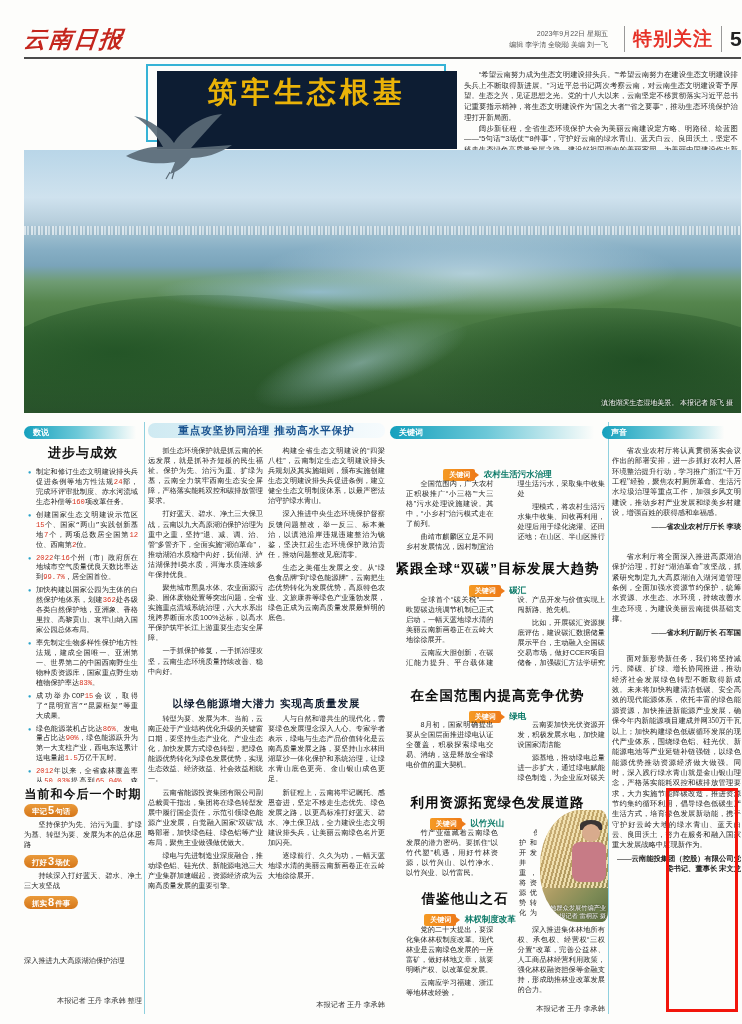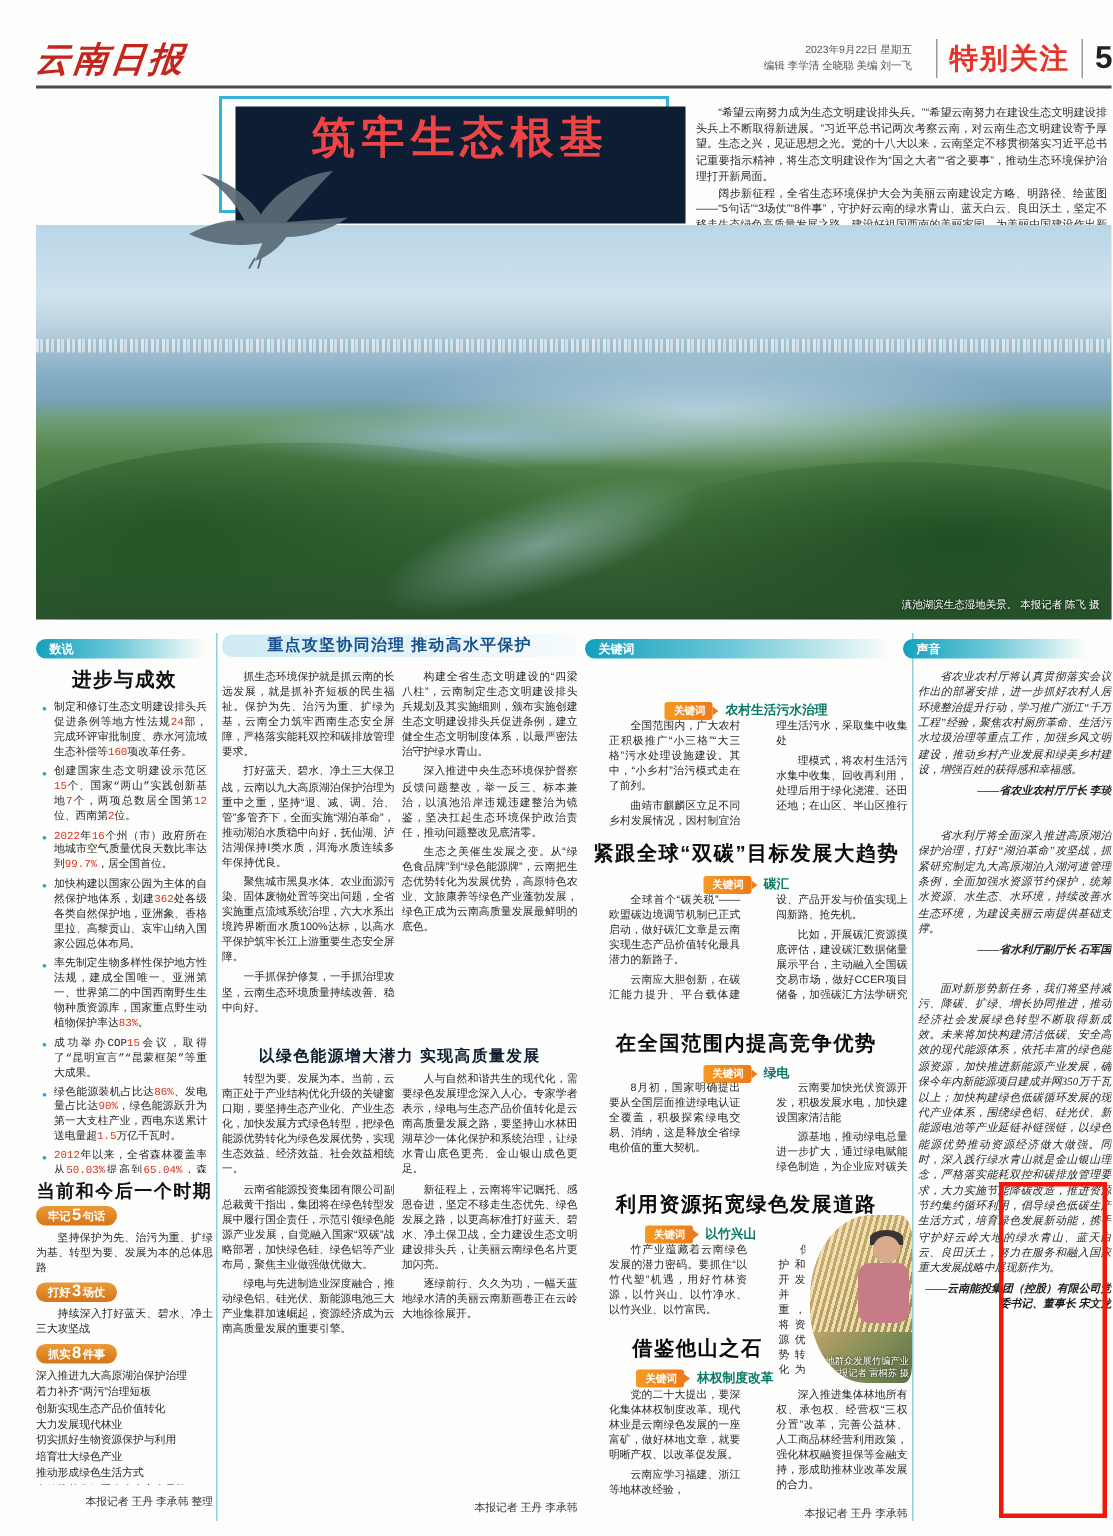--- a/index.html
+++ b/index.html
@@ -17,7 +17,7 @@
   .header-rule{left:24px;top:57px;width:717px;height:2px;background:#4b4b4b;}
   
   .hl-border{left:146px;top:64px;width:296px;height:74px;border:2px solid #36b3d6;background:transparent;}
-  .hl-box{left:157px;top:71px;width:300px;height:78px;background:#0d1d33;color:#ef4444;text-align:center;
+  .hl-box{left:157px;top:71px;width:300px;height:78px;background:#0d1d33;color:#eab308;text-align:center;
           font-weight:bold;font-size:29px;line-height:1.28;letter-spacing:4px;padding-top:3px;box-sizing:border-box;}
   .intro{left:464px;top:70px;width:274px;height:80px;font-size:7.4px;line-height:1.45;text-align:justify;color:#2b2b2b;overflow:hidden;}
   .intro p{margin:0;text-indent:2em;}

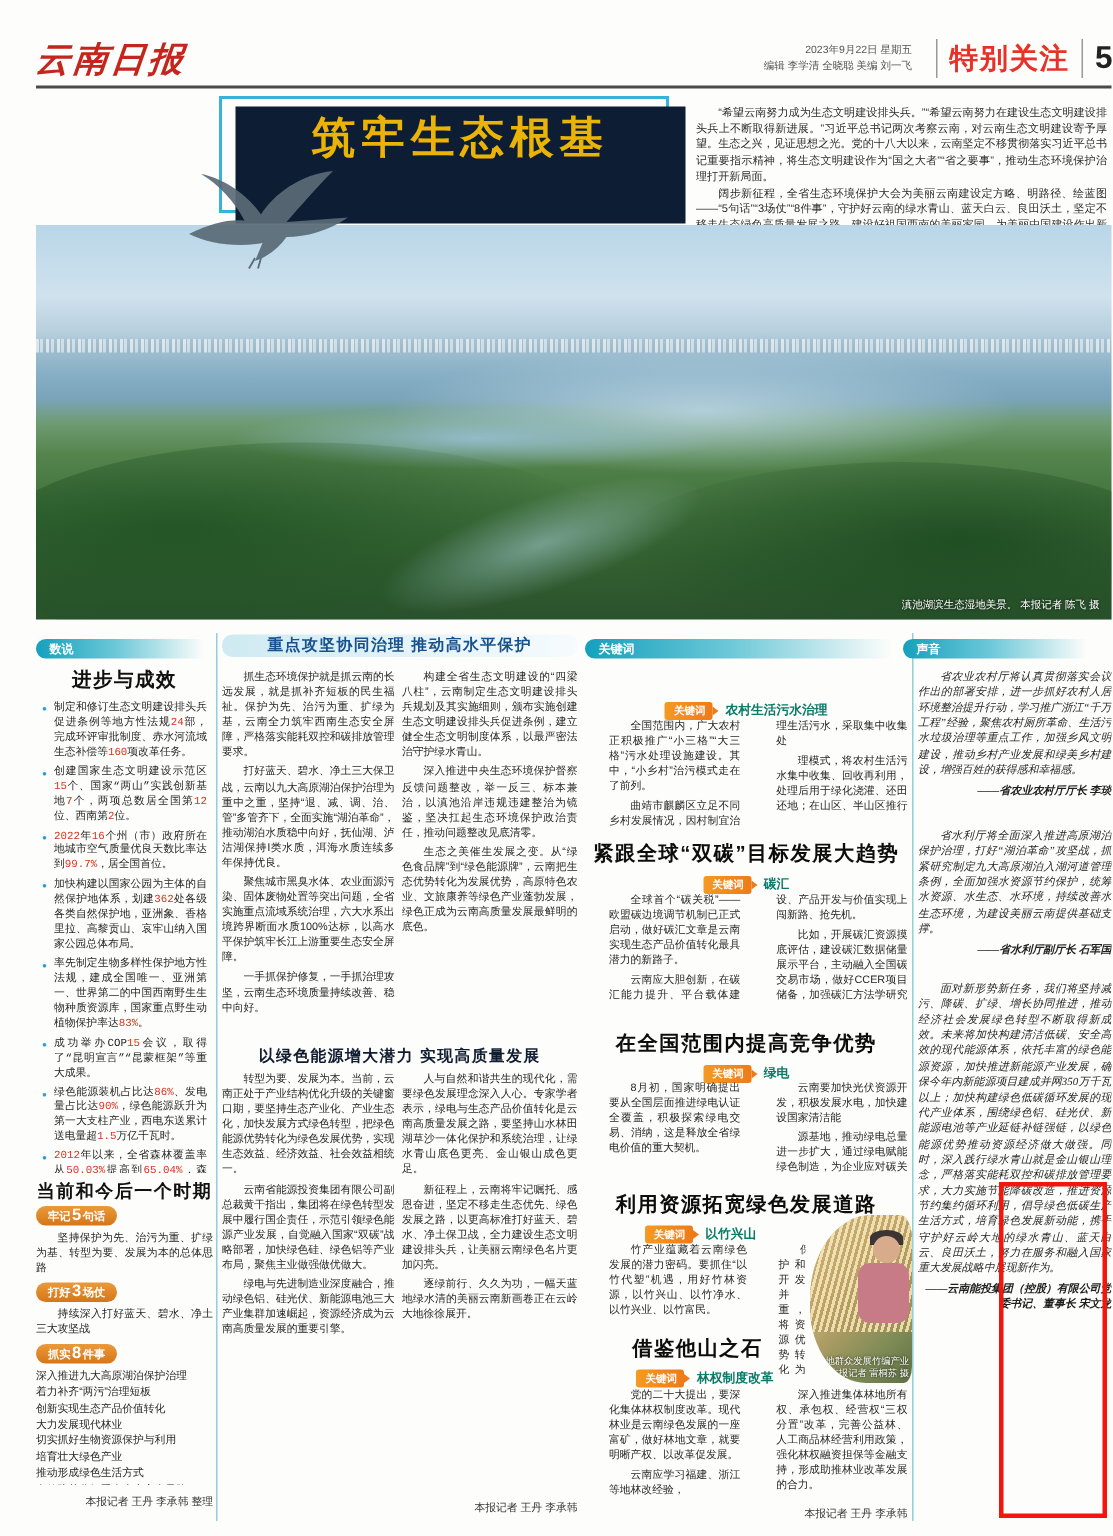--- a/index.html
+++ b/index.html
@@ -84,7 +84,7 @@
   .bamboo-cap{position:absolute;left:2px;bottom:2px;right:2px;font-size:6.2px;color:#fff;text-align:right;
      text-shadow:0 0 2px rgba(0,0,0,.9);line-height:1.3;}
   
-  .quote{font-family:"Liberation Serif","DejaVu Serif",serif;font-style:italic;font-size:7.3px;line-height:1.42;
+  .quote{font-family:"Liberation Serif","DejaVu Serif",serif;font-size:7.3px;line-height:1.42;
          text-align:justify;color:#1f1f1f;overflow:hidden;}
   .quote p{margin:0;text-indent:2em;}
   .quote .attr{text-align:right;font-weight:bold;margin-top:3px;text-indent:0;}

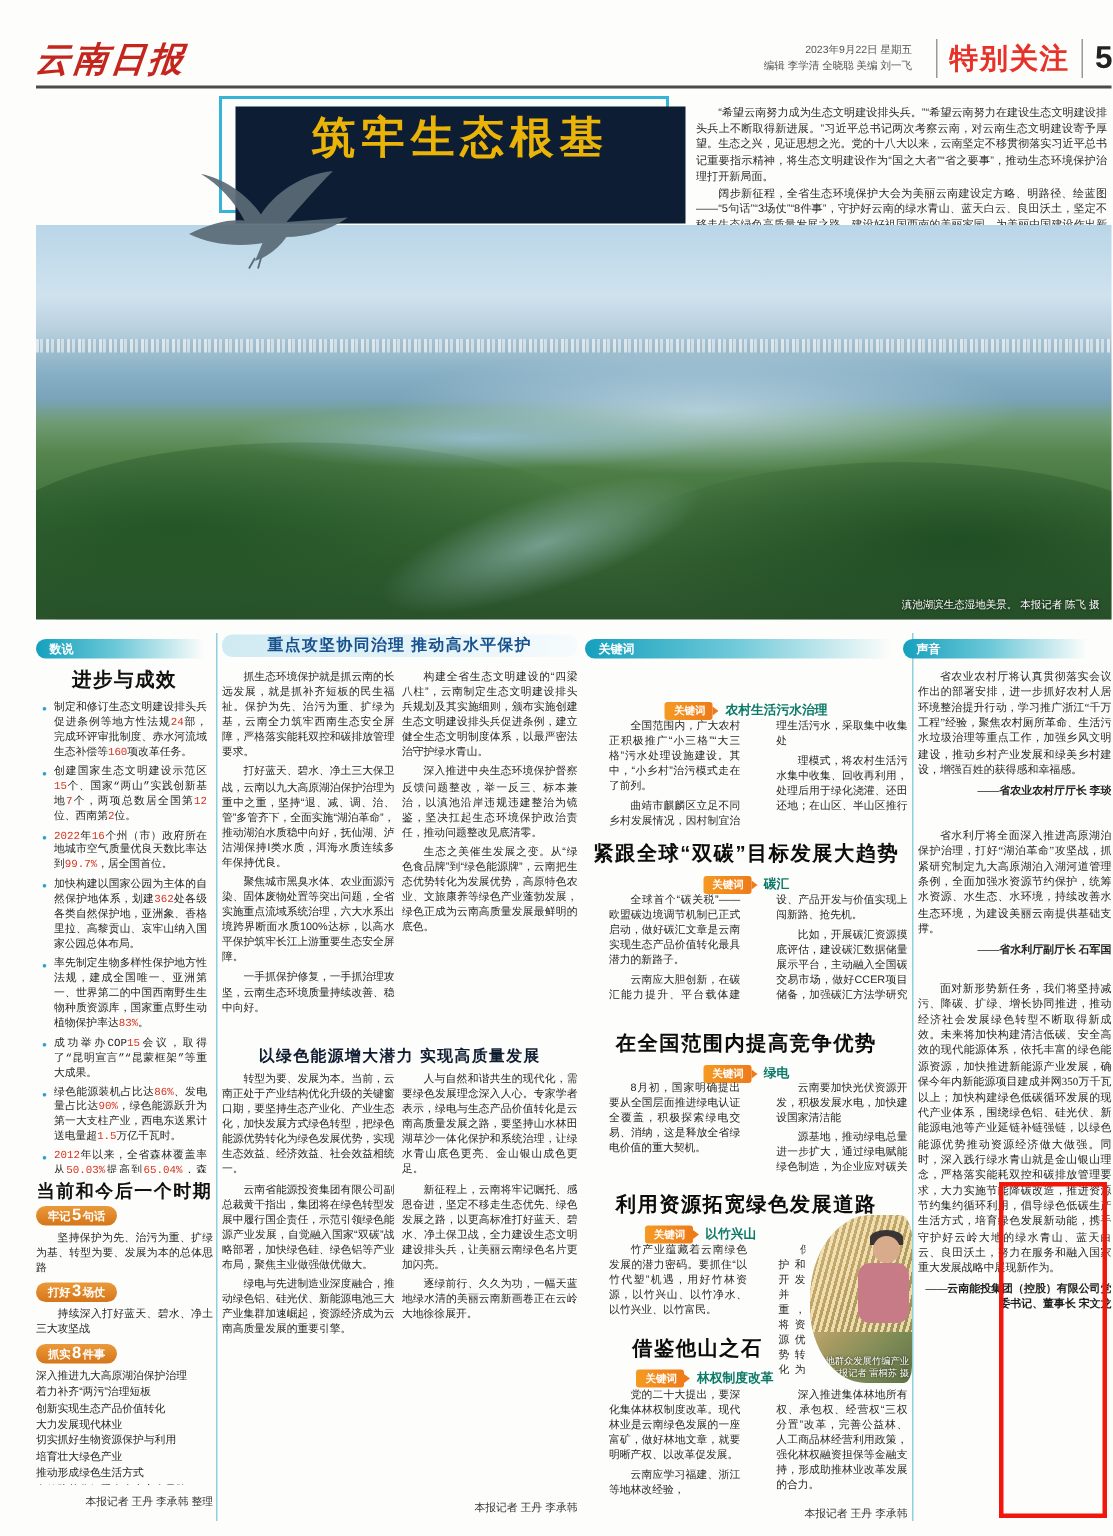--- a/index.html
+++ b/index.html
@@ -212,7 +212,7 @@
     <span class="kw-word">碳汇</span>
   </div>
   <div class="abs rbody cols2" style="left:390px;top:595px;width:215px;height:82px;">
-    <p>全球首个“碳关税”——欧盟碳边境调节机制已正式启动，做好碳汇文章是云南实现生态产品价值转化最具潜力的新路子。</p>
+    <p>全球首个“碳关税”——欧盟碳边境调节机制已正式启动，一幅天蓝地绿水清的美丽云南新画卷正在云岭大地徐徐展开。</p>
     <p>云南应大胆创新，在碳汇能力提升、平台载体建设、产品开发与价值实现上闯新路、抢先机。</p>
     <p>比如，开展碳汇资源摸底评估，建设碳汇数据储量展示平台，主动融入全国碳交易市场，做好CCER项目储备，加强碳汇方法学研究和人才储备，充分释放云南碳汇资源价值，提升绿色竞争力。</p>
   </div>

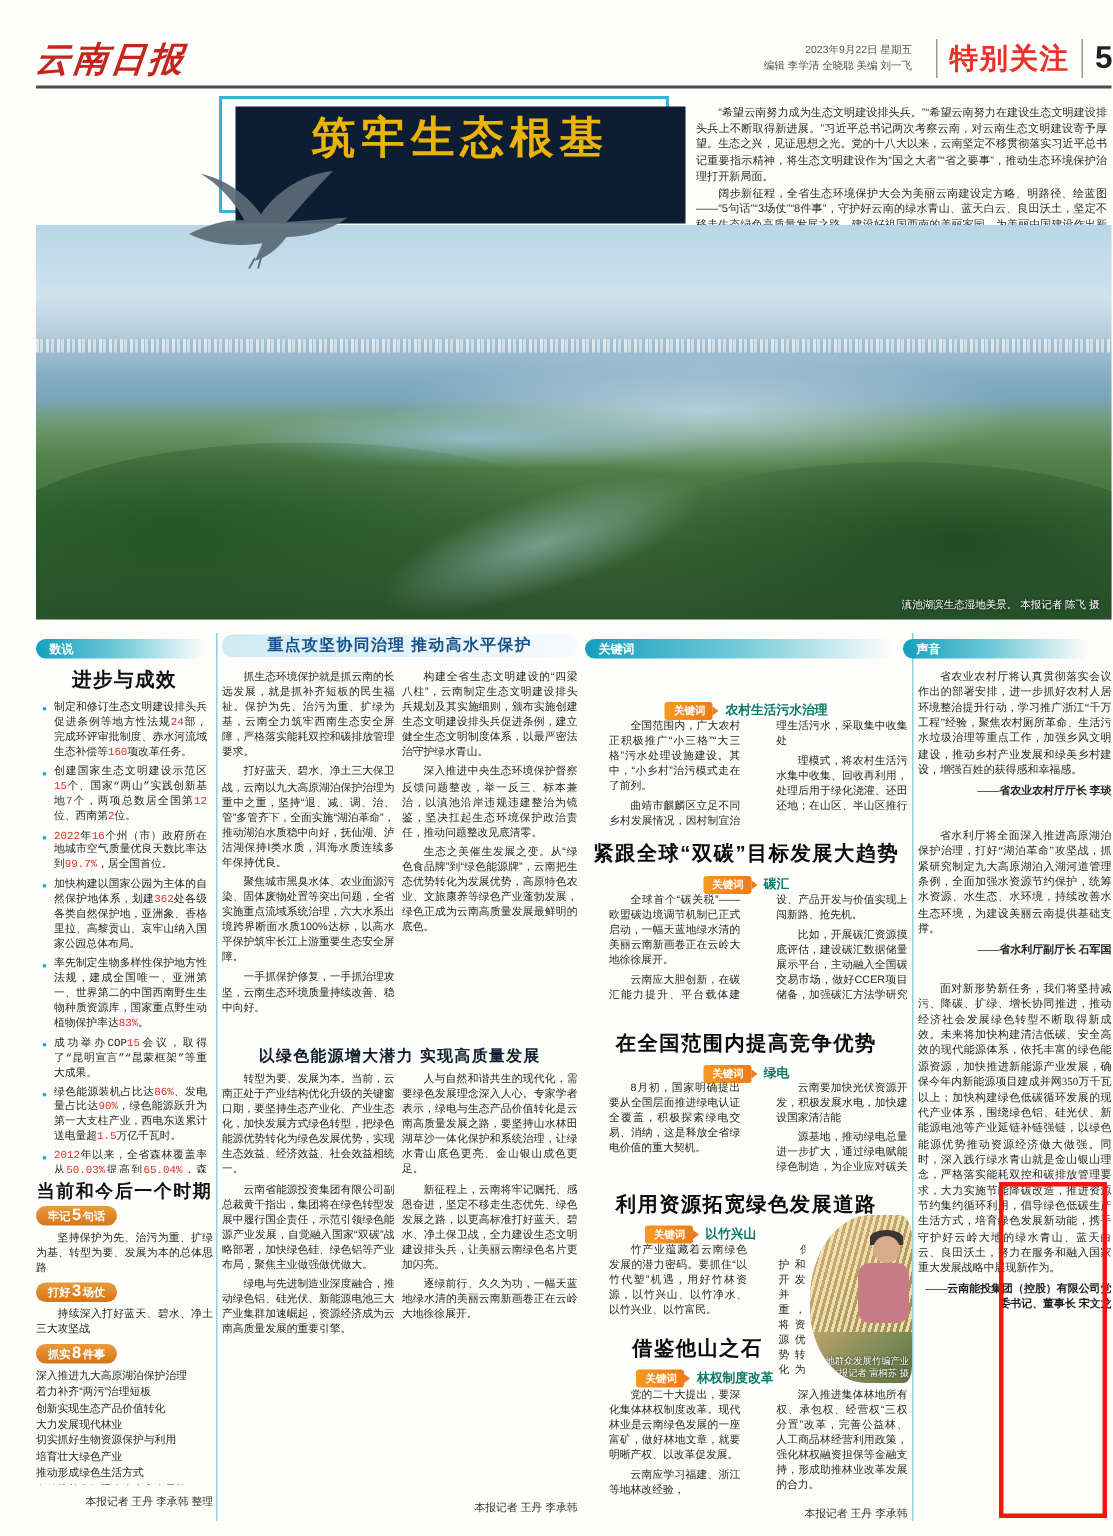--- a/index.html
+++ b/index.html
@@ -61,7 +61,7 @@
            padding:0 8px;height:13px;line-height:13px;font-size:7.5px;font-weight:bold;margin:0 0 3px 0;}
   .orapill .bignum{font-size:11px;padding:0 1px;}
   .lsec p{margin:0 0 5px 0;text-indent:2em;}
-  .items8 div{margin-bottom:1px;}
+  .items8 div{margin-bottom:1px;margin-top:44px;}
   .byline{text-align:right;font-size:7.2px;color:#333;}
   
   .mcol{font-size:7.2px;line-height:1.4;text-align:justify;color:#262626;overflow:hidden;}

